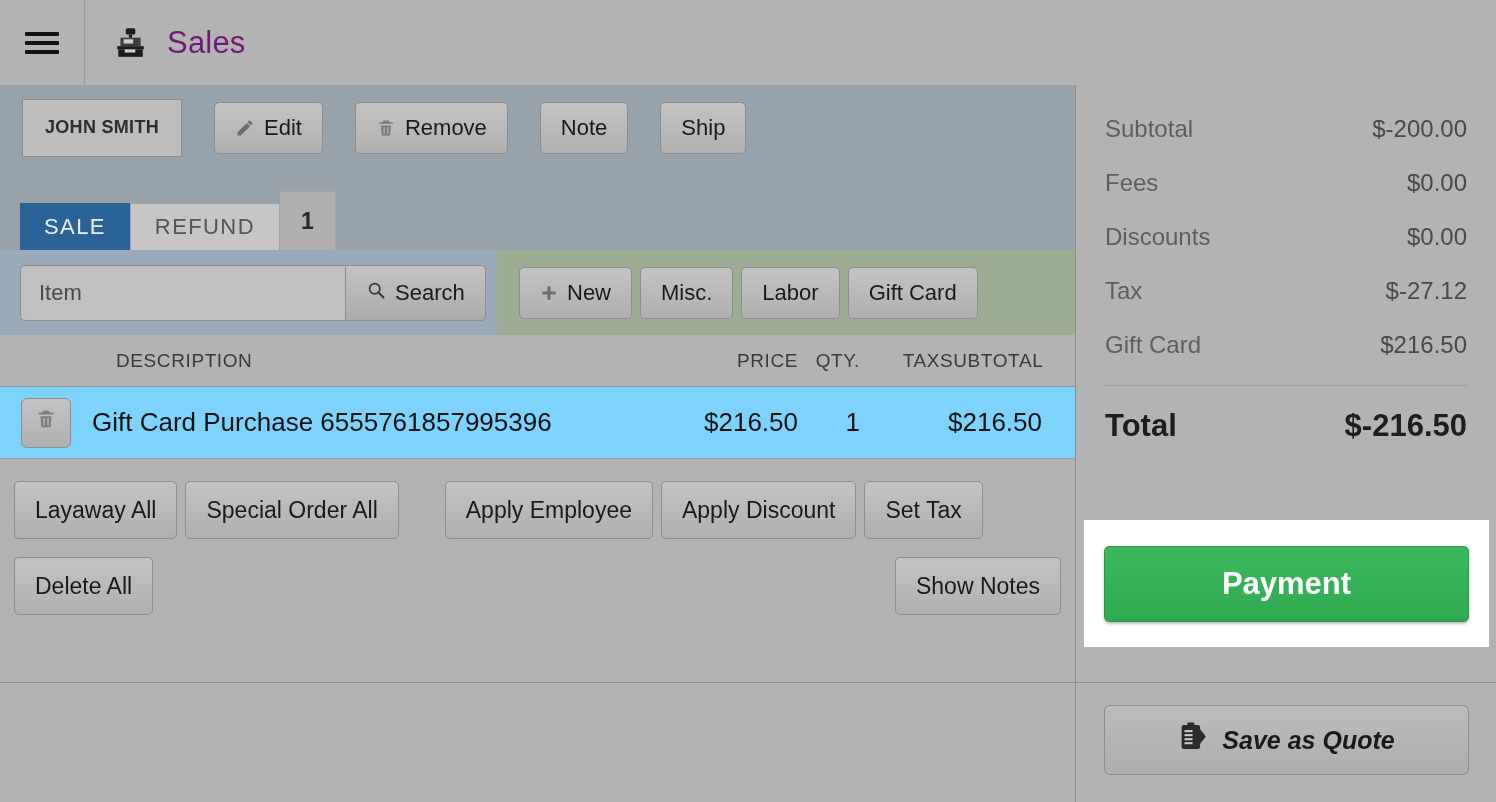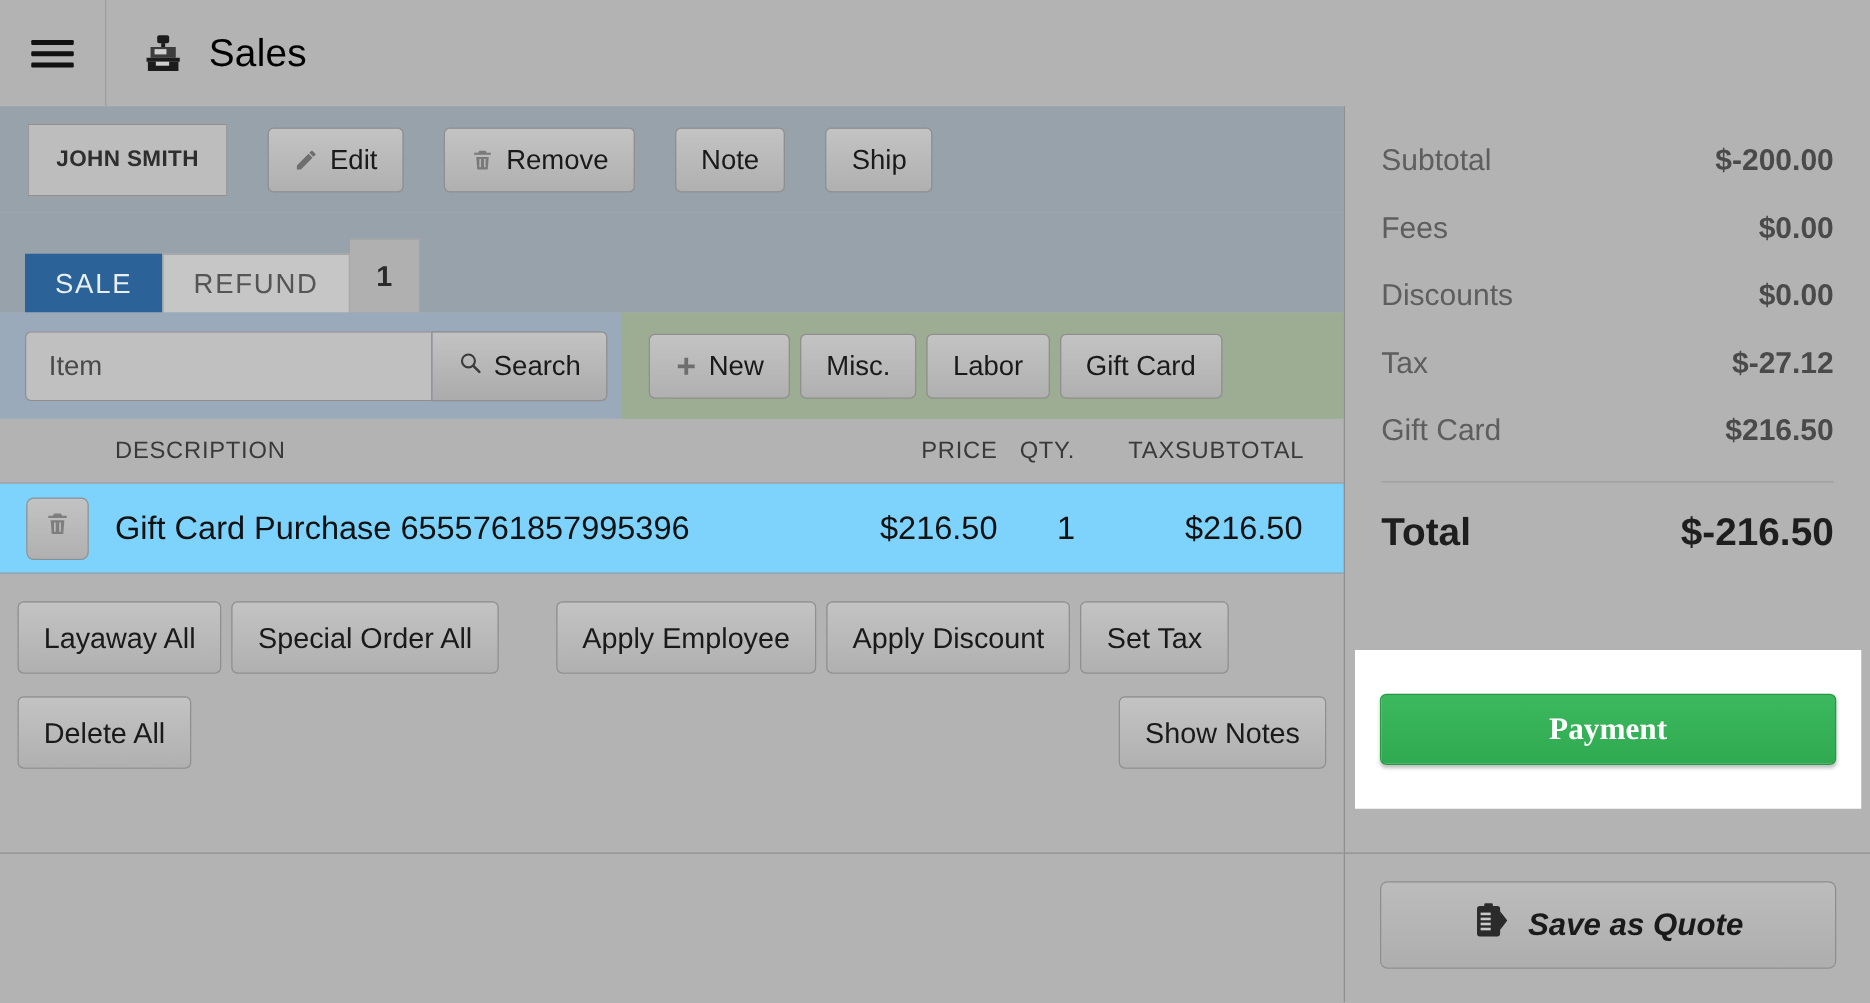--- a/index.html
+++ b/index.html
@@ -35,7 +35,7 @@
   }
   .register-icon { width: 34px; height: 34px; display:block; }
   .header-title {
-    font-size: 31px; color: #000000; letter-spacing: 0.2px;
+    font-size: 31px; color: #701a75; letter-spacing: 0.2px;
   }
 
   

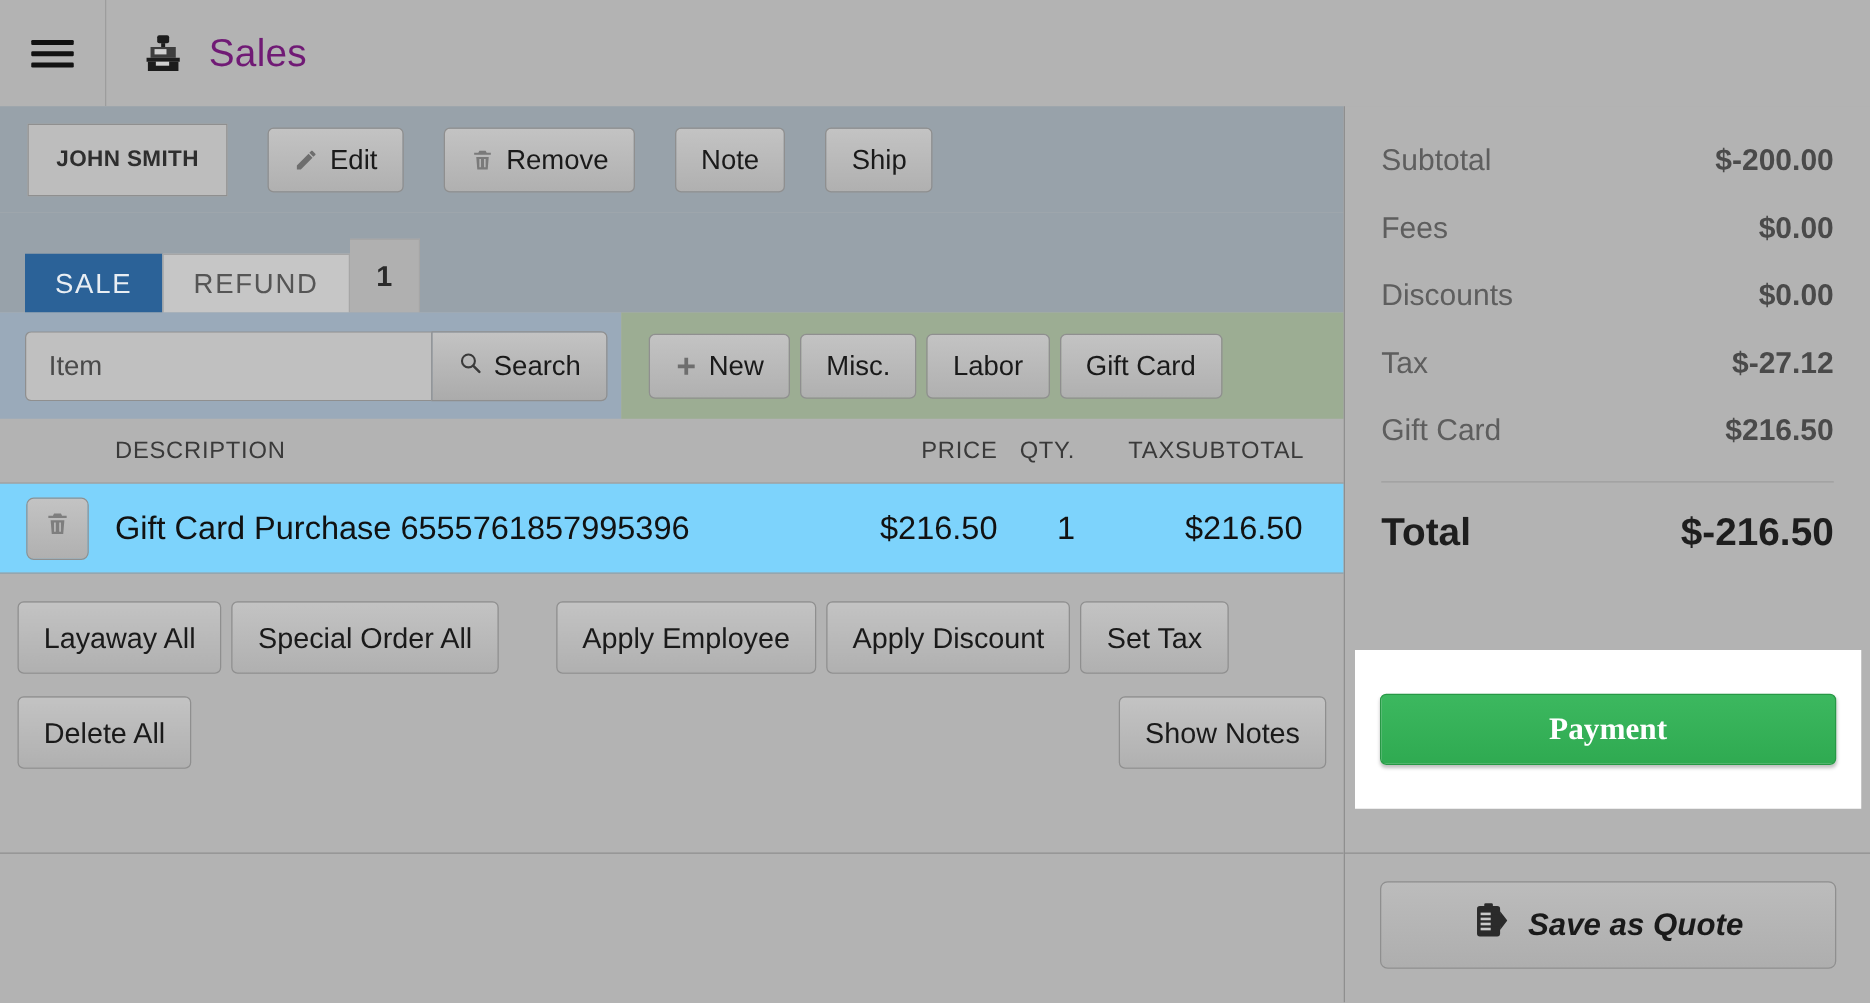--- a/index.html
+++ b/index.html
@@ -202,7 +202,7 @@
     font-size: 24px; color: #5e5e5e;
     margin-bottom: 26px;
   }
-  .total-line .val { color: #4a4a4a; font-weight: bold; }
+  .total-line .val { color: #4a4a4a; }
   .totals-rule {
     height: 1px; background: #9e9e9e; margin: 4px 0 22px 0;
   }

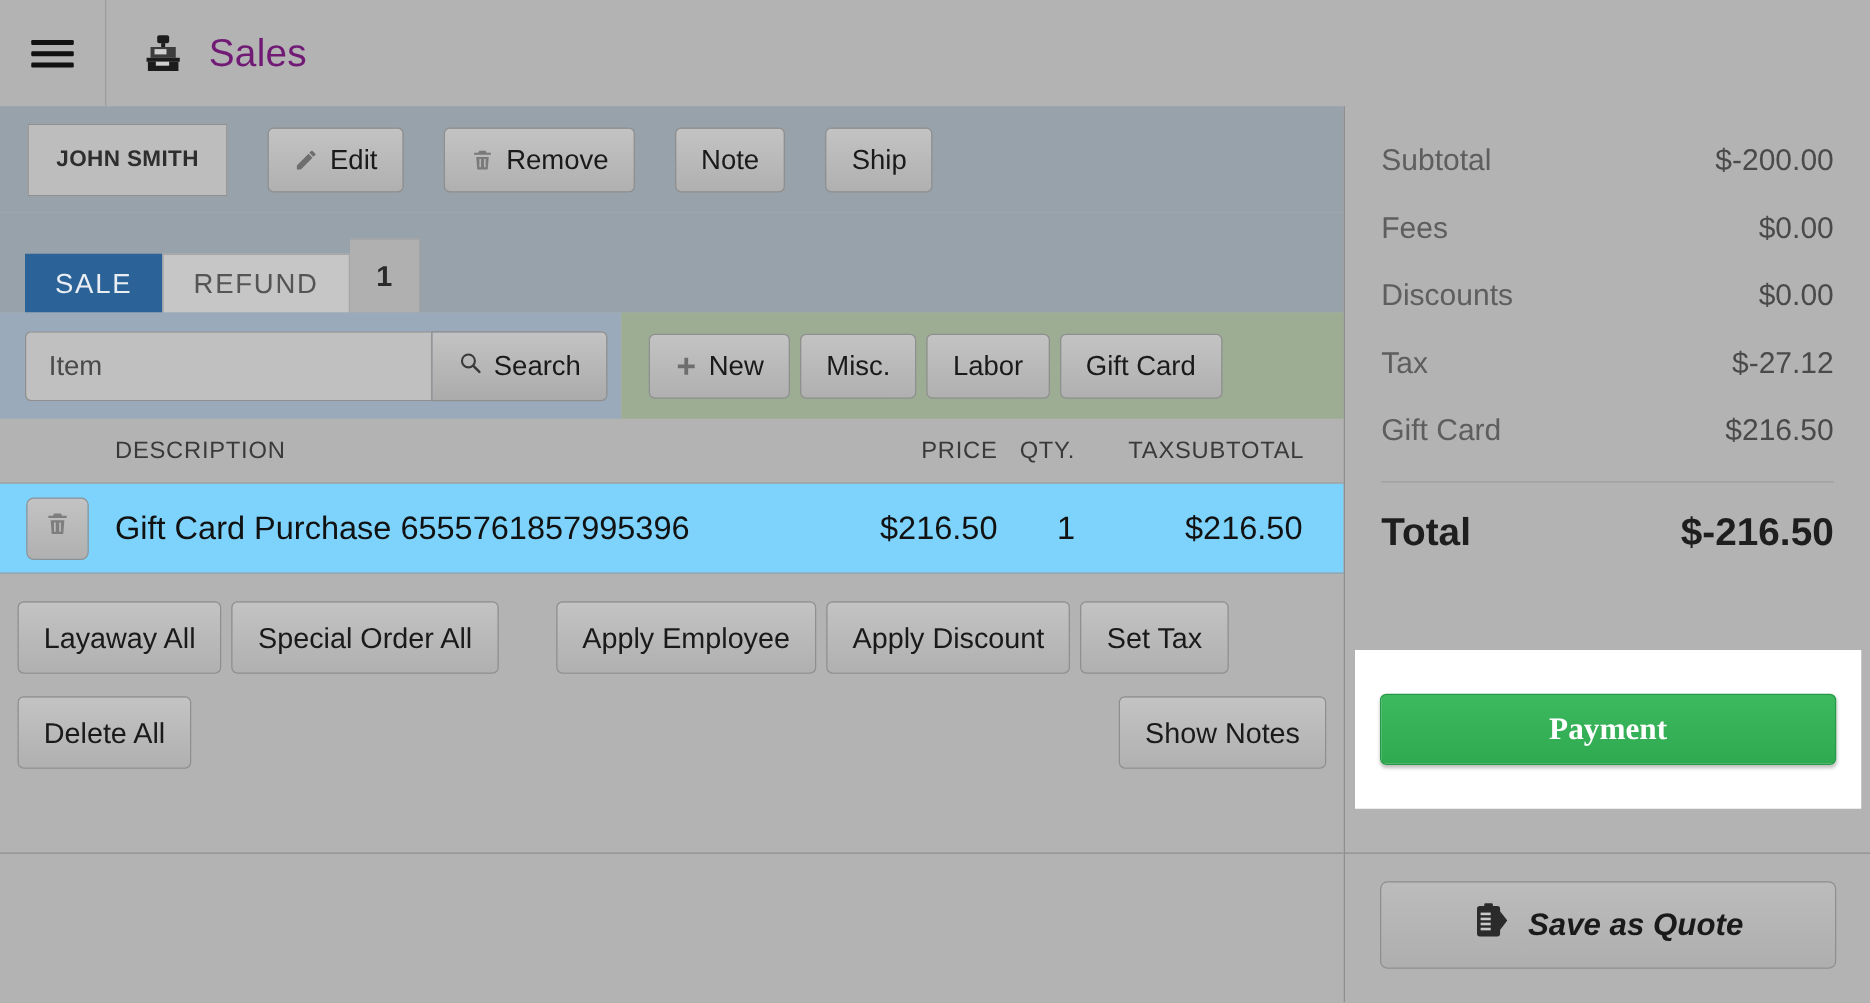--- a/index.html
+++ b/index.html
@@ -147,7 +147,7 @@
     background: #b3b3b3;
     border-bottom: 1px solid #9a9a9a;
     display: flex; align-items: center;
-    font-size: 19px; color: #3a3a3a; letter-spacing: .6px;
+    font-size: 19px; color: #3a3a3a; letter-spacing: .6px; padding-left: 24px;
   }
   .col-del   { width: 92px; }
   .col-desc  { flex: 1; }

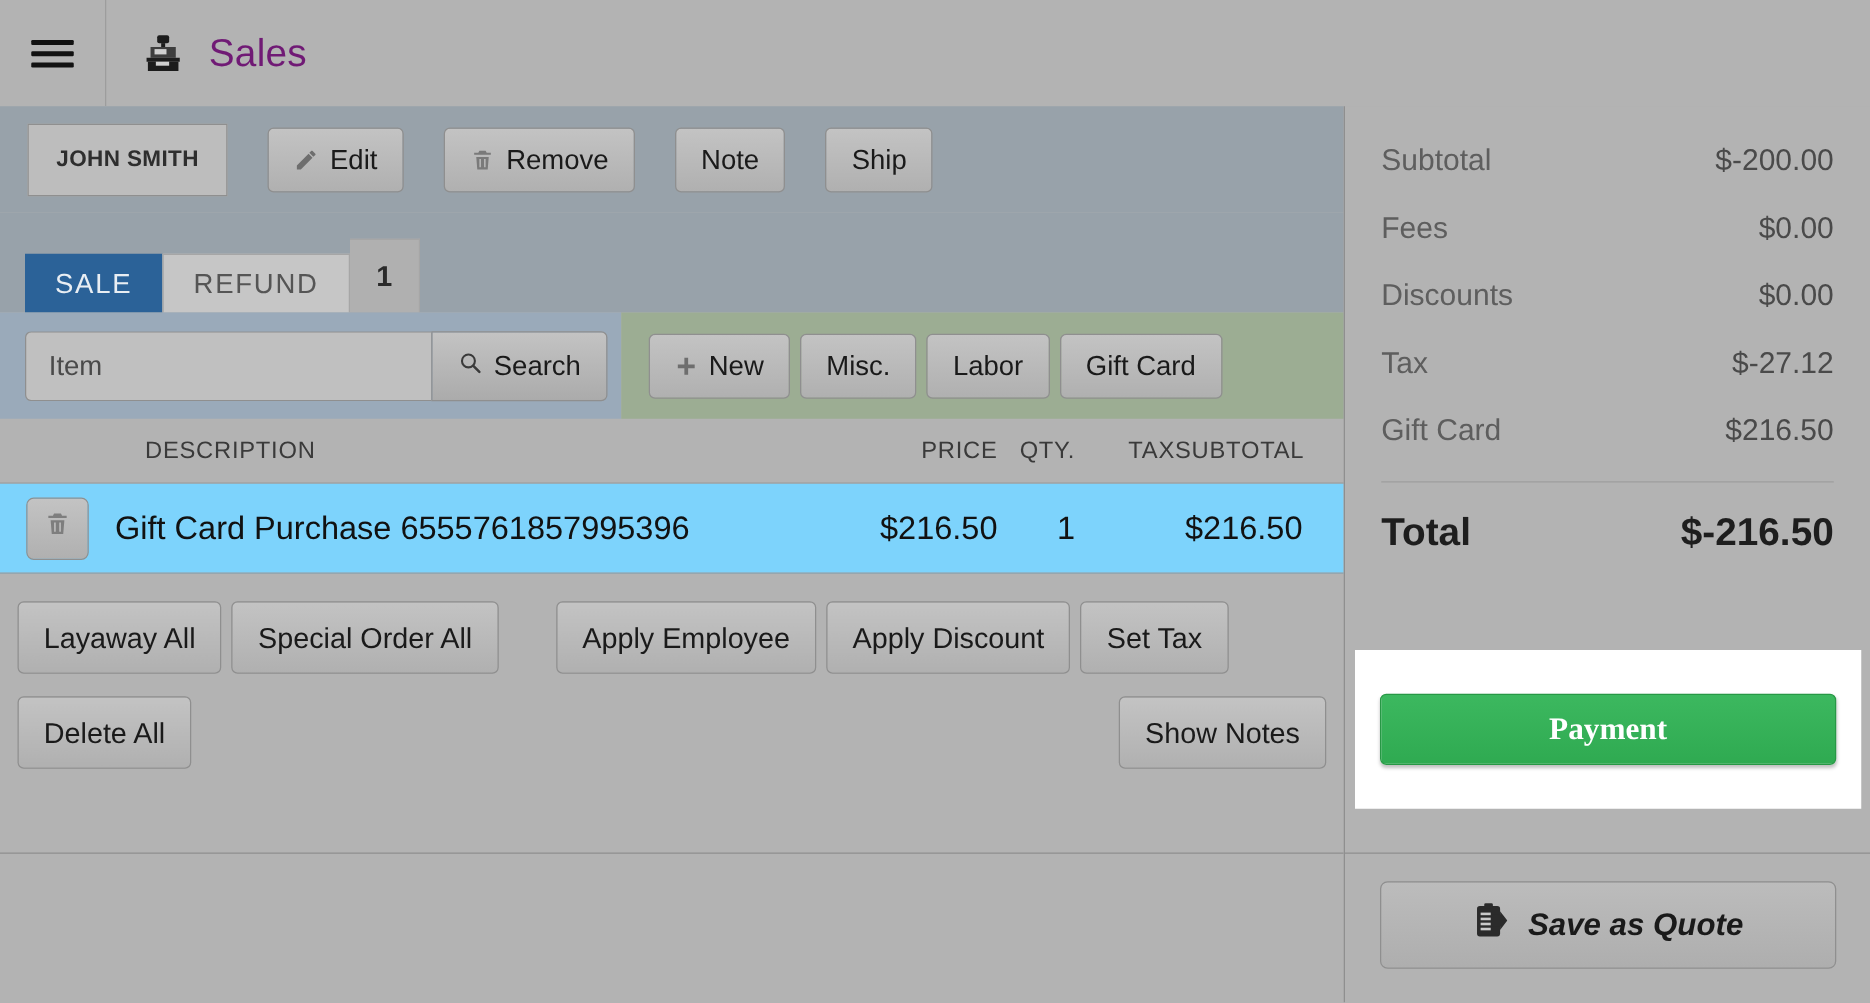--- a/index.html
+++ b/index.html
@@ -218,15 +218,14 @@
     display: flex; align-items: center; justify-content: center;
   }
   .payment-btn {
-    width: 365px; height: 57px;
+    width: 365px; height: 76px;
     background: linear-gradient(#3cb85f, #2faa51);
     border: 1px solid #279845;
     border-radius: 5px;
-    color: #fff; font-size: 25px; font-weight: bold;
+    color: #fff; font-size: 31px; font-weight: bold;
     display: flex; align-items: center; justify-content: center;
     cursor: pointer;
     box-shadow: 0 2px 3px rgba(0,0,0,.25);
-    font-family: Liberation Serif, serif;
   }
 
   .side-divider {

